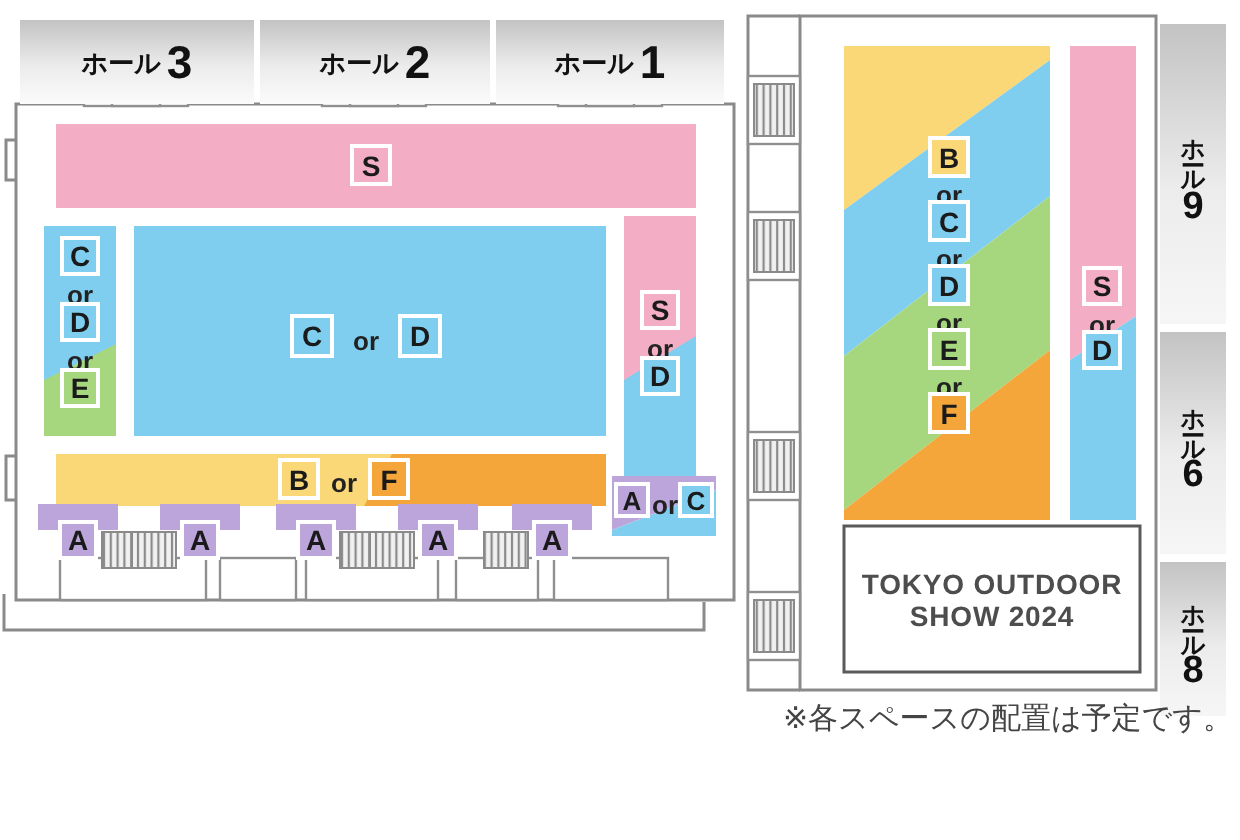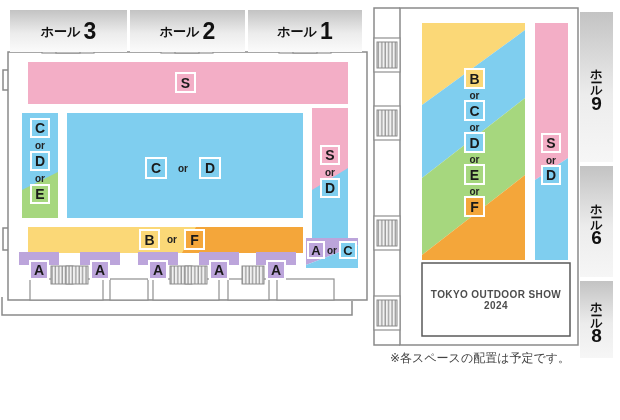--- a/index.html
+++ b/index.html
@@ -27,7 +27,7 @@
   .lbox{position:absolute;box-sizing:border-box;border:2px solid #ffffff;
         display:flex;align-items:center;justify-content:center;
         font-size:14px;font-weight:700;color:#1a1a1a;line-height:1;}
-  .orl{position:absolute;font-size:10px;font-weight:700;color:#222;text-align:center;line-height:1;}
+  .orl{position:absolute;font-size:13px;font-weight:700;color:#222;text-align:center;line-height:1;}
   .bg-pink{background:#F3AEC6;} .bg-blue{background:#7FCEEF;} .bg-green{background:#A6D77E;}
   .bg-yellow{background:#FBD877;} .bg-orange{background:#F4A63A;} .bg-purple{background:#BCA5DB;}
   .title-label{position:absolute;left:424px;top:265px;width:144px;height:69px;

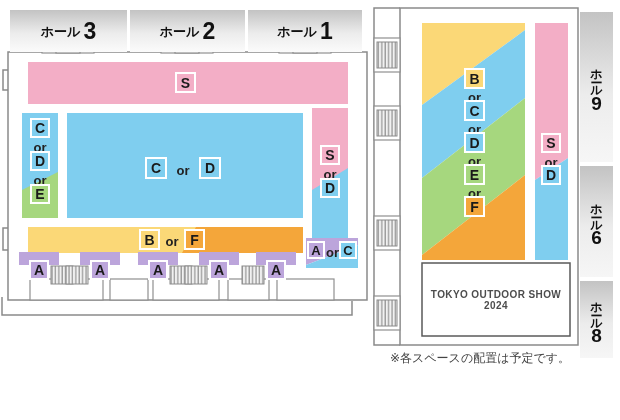--- a/index.html
+++ b/index.html
@@ -32,7 +32,7 @@
   .bg-yellow{background:#FBD877;} .bg-orange{background:#F4A63A;} .bg-purple{background:#BCA5DB;}
   .title-label{position:absolute;left:424px;top:265px;width:144px;height:69px;
     display:flex;align-items:center;justify-content:center;text-align:center;
-    font-size:10px;font-weight:700;color:#4d4d4d;letter-spacing:.4px;}
+    font-size:14px;font-weight:700;color:#4d4d4d;letter-spacing:.4px;}
   .footnote{position:absolute;left:390px;top:350px;width:228px;text-align:left;
     font-size:12px;color:#444;}
 </style>

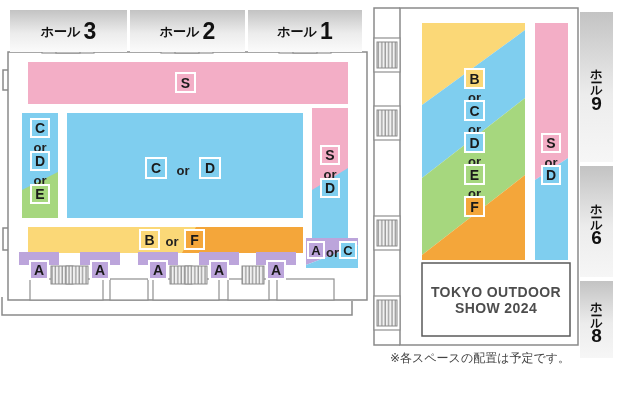--- a/index.html
+++ b/index.html
@@ -33,8 +33,8 @@
   .title-label{position:absolute;left:424px;top:265px;width:144px;height:69px;
     display:flex;align-items:center;justify-content:center;text-align:center;
     font-size:14px;font-weight:700;color:#4d4d4d;letter-spacing:.4px;}
-  .footnote{position:absolute;left:390px;top:350px;width:228px;text-align:left;
-    font-size:12px;color:#444;}
+  .footnote{position:absolute;left:390px;top:350px;width:228px;text-align:center;
+    font-size:15px;color:#444;}
 </style>
 </head>
 <body>

